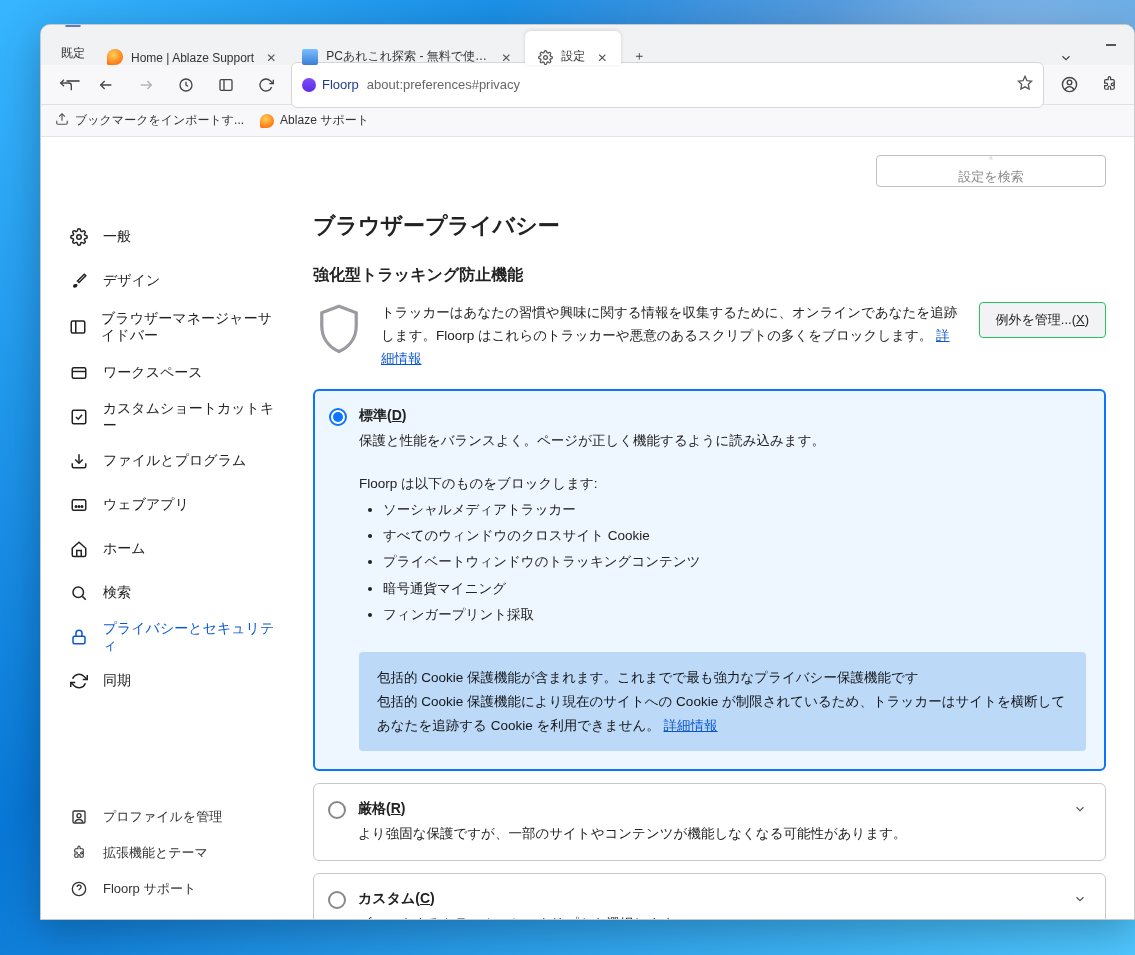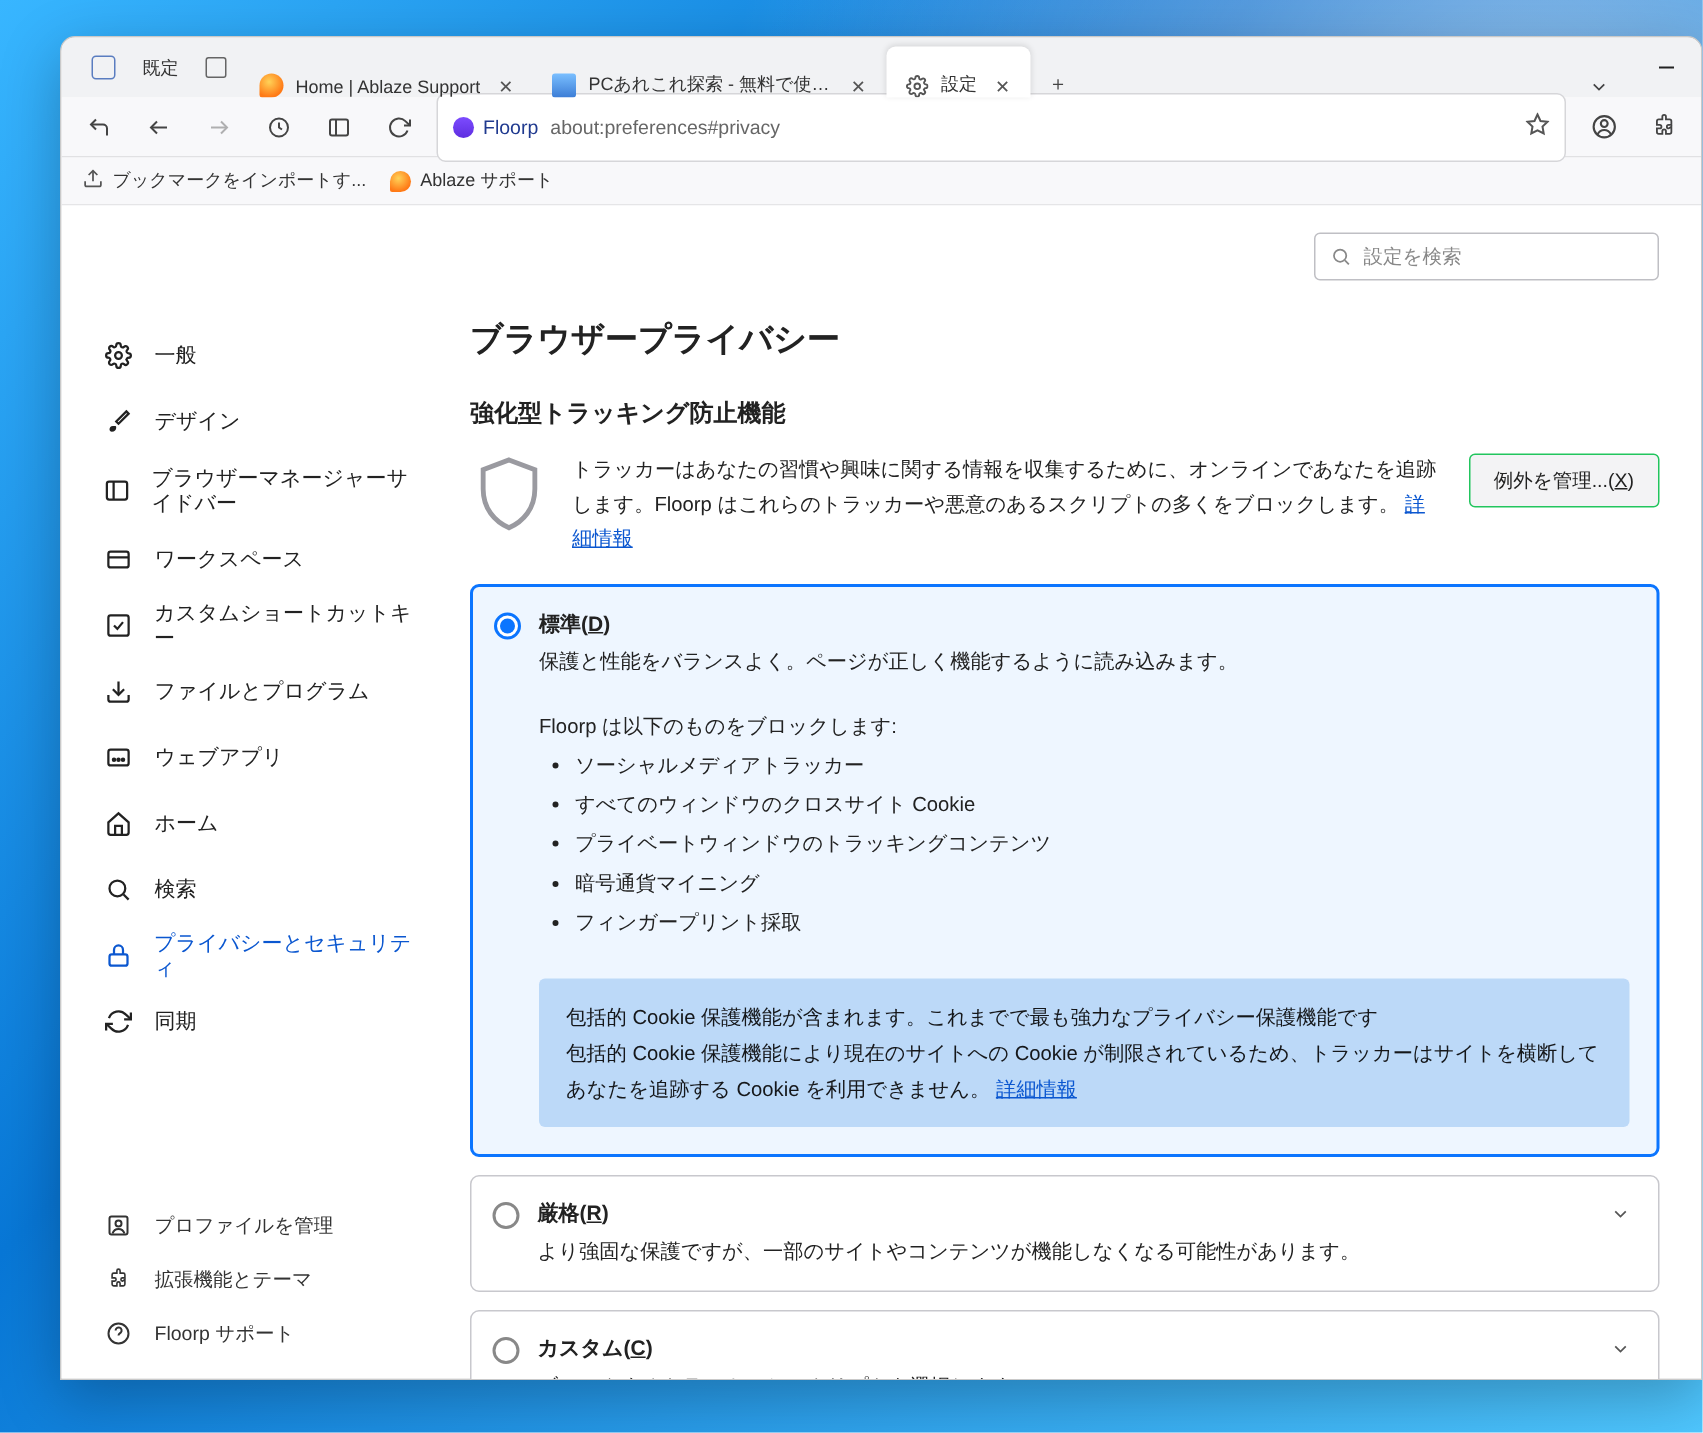--- a/index.html
+++ b/index.html
@@ -40,7 +40,7 @@
     align-items: stretch;
     padding-left: 10px;
   }
-  .titlebar .left-controls { display:flex; align-items:center; gap:18px; padding:0 10px; }
+  .titlebar .left-controls { display:flex; align-items:center; gap:18px; padding:0 10px;flex-direction:column; }
   .logo { width:16px; height:16px; border:1px solid #5a7dc0; border-radius:3px; }
   .ov-icon { width:14px; height:14px; border:1px solid #555; border-radius:2px; opacity:0.9; }
   .tabs { display:flex; align-items:flex-end; flex:1; }

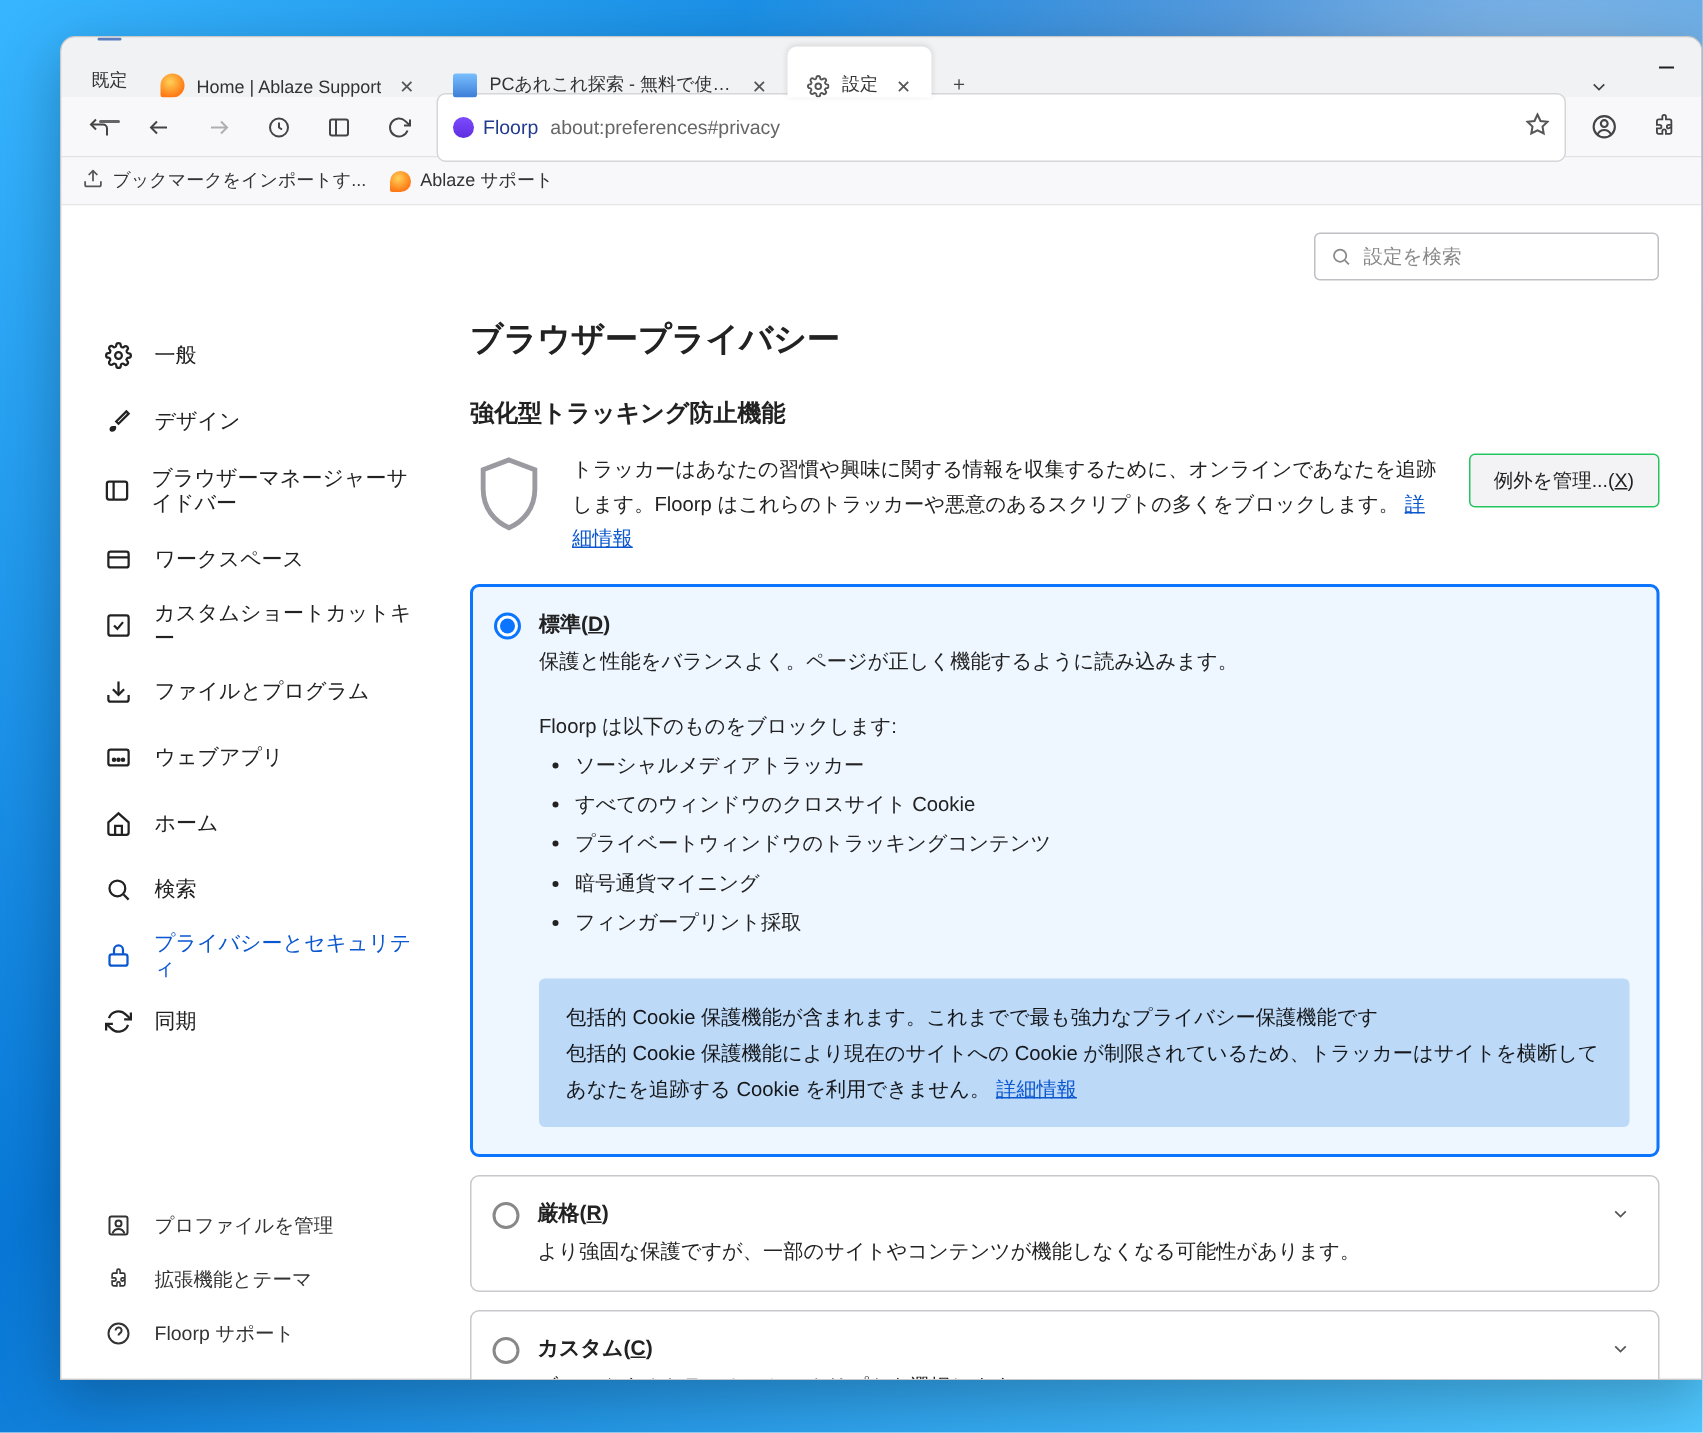--- a/index.html
+++ b/index.html
@@ -107,7 +107,7 @@
   .searchrow { display:flex; justify-content:flex-end; padding:18px 28px 0 28px; }
   .searchbox {
     width:230px; height:32px; border:1px solid #bfbfc4; border-radius:4px;
-    display:flex; align-items:center; gap:8px; padding:0 10px; color:#888;
+    display:flex; align-items:center; gap:8px; padding:0 10px; color:#888;flex-direction:column;
   }
   .main-cols { flex:1; display:flex; overflow:hidden; }
 

